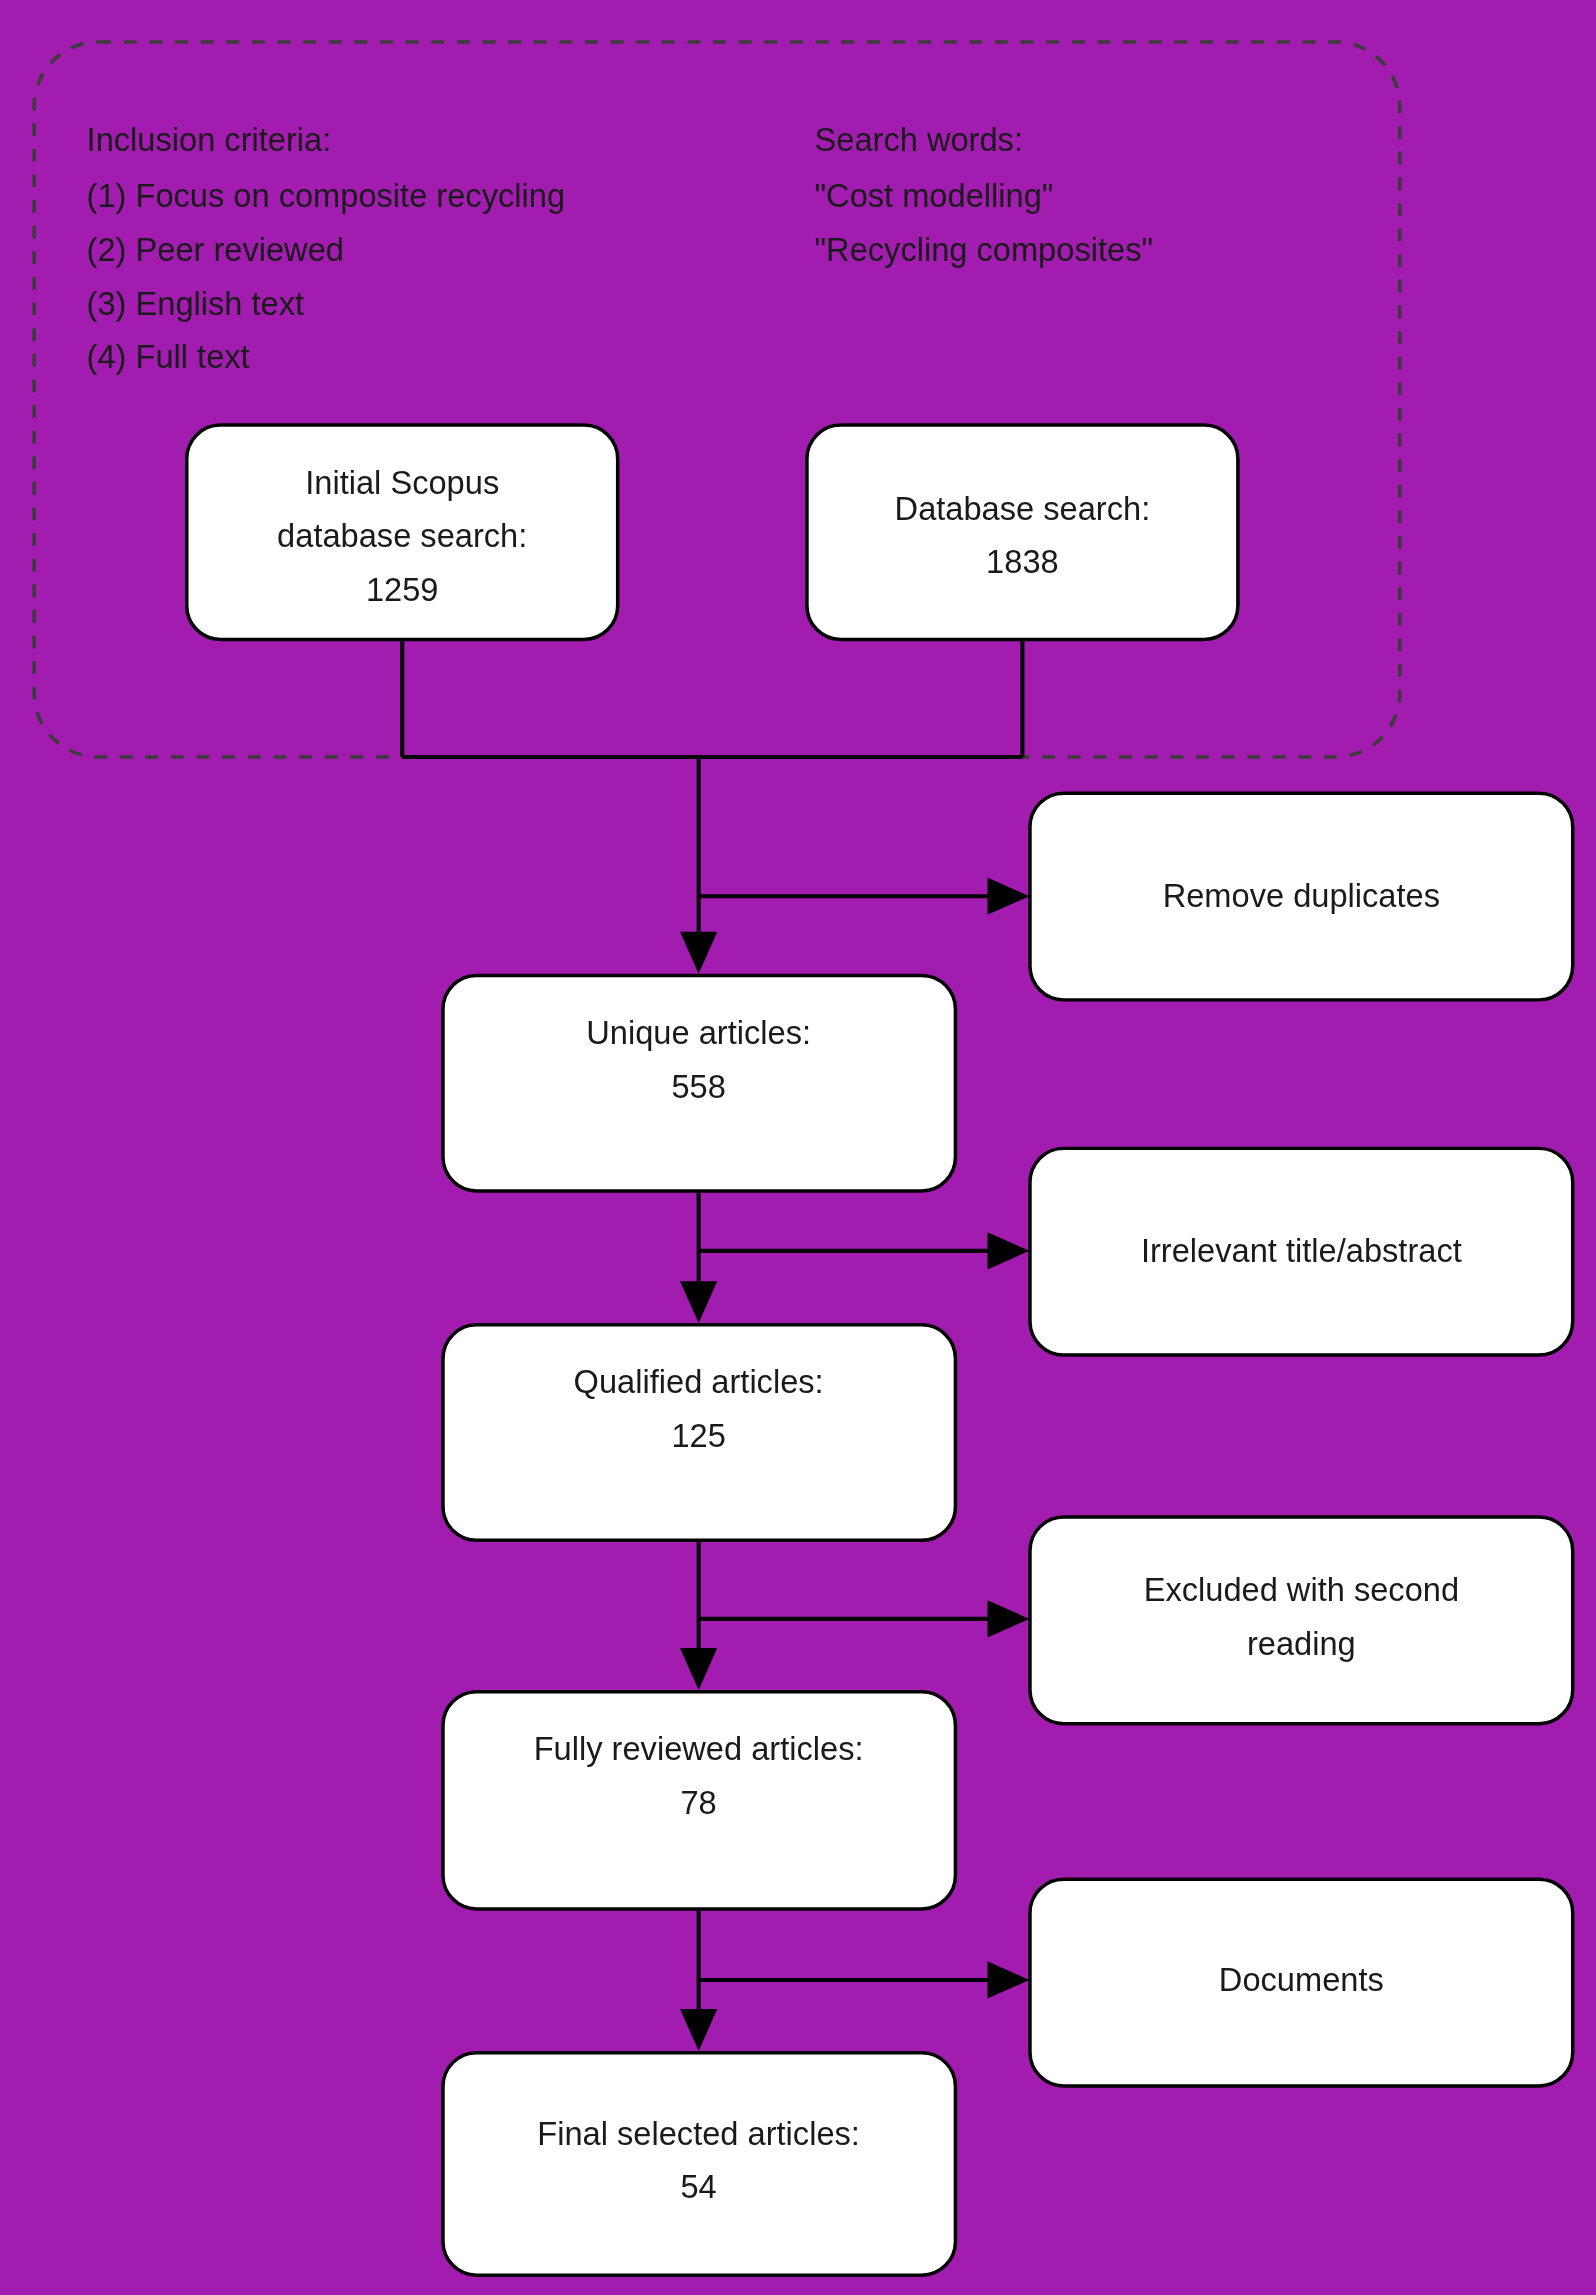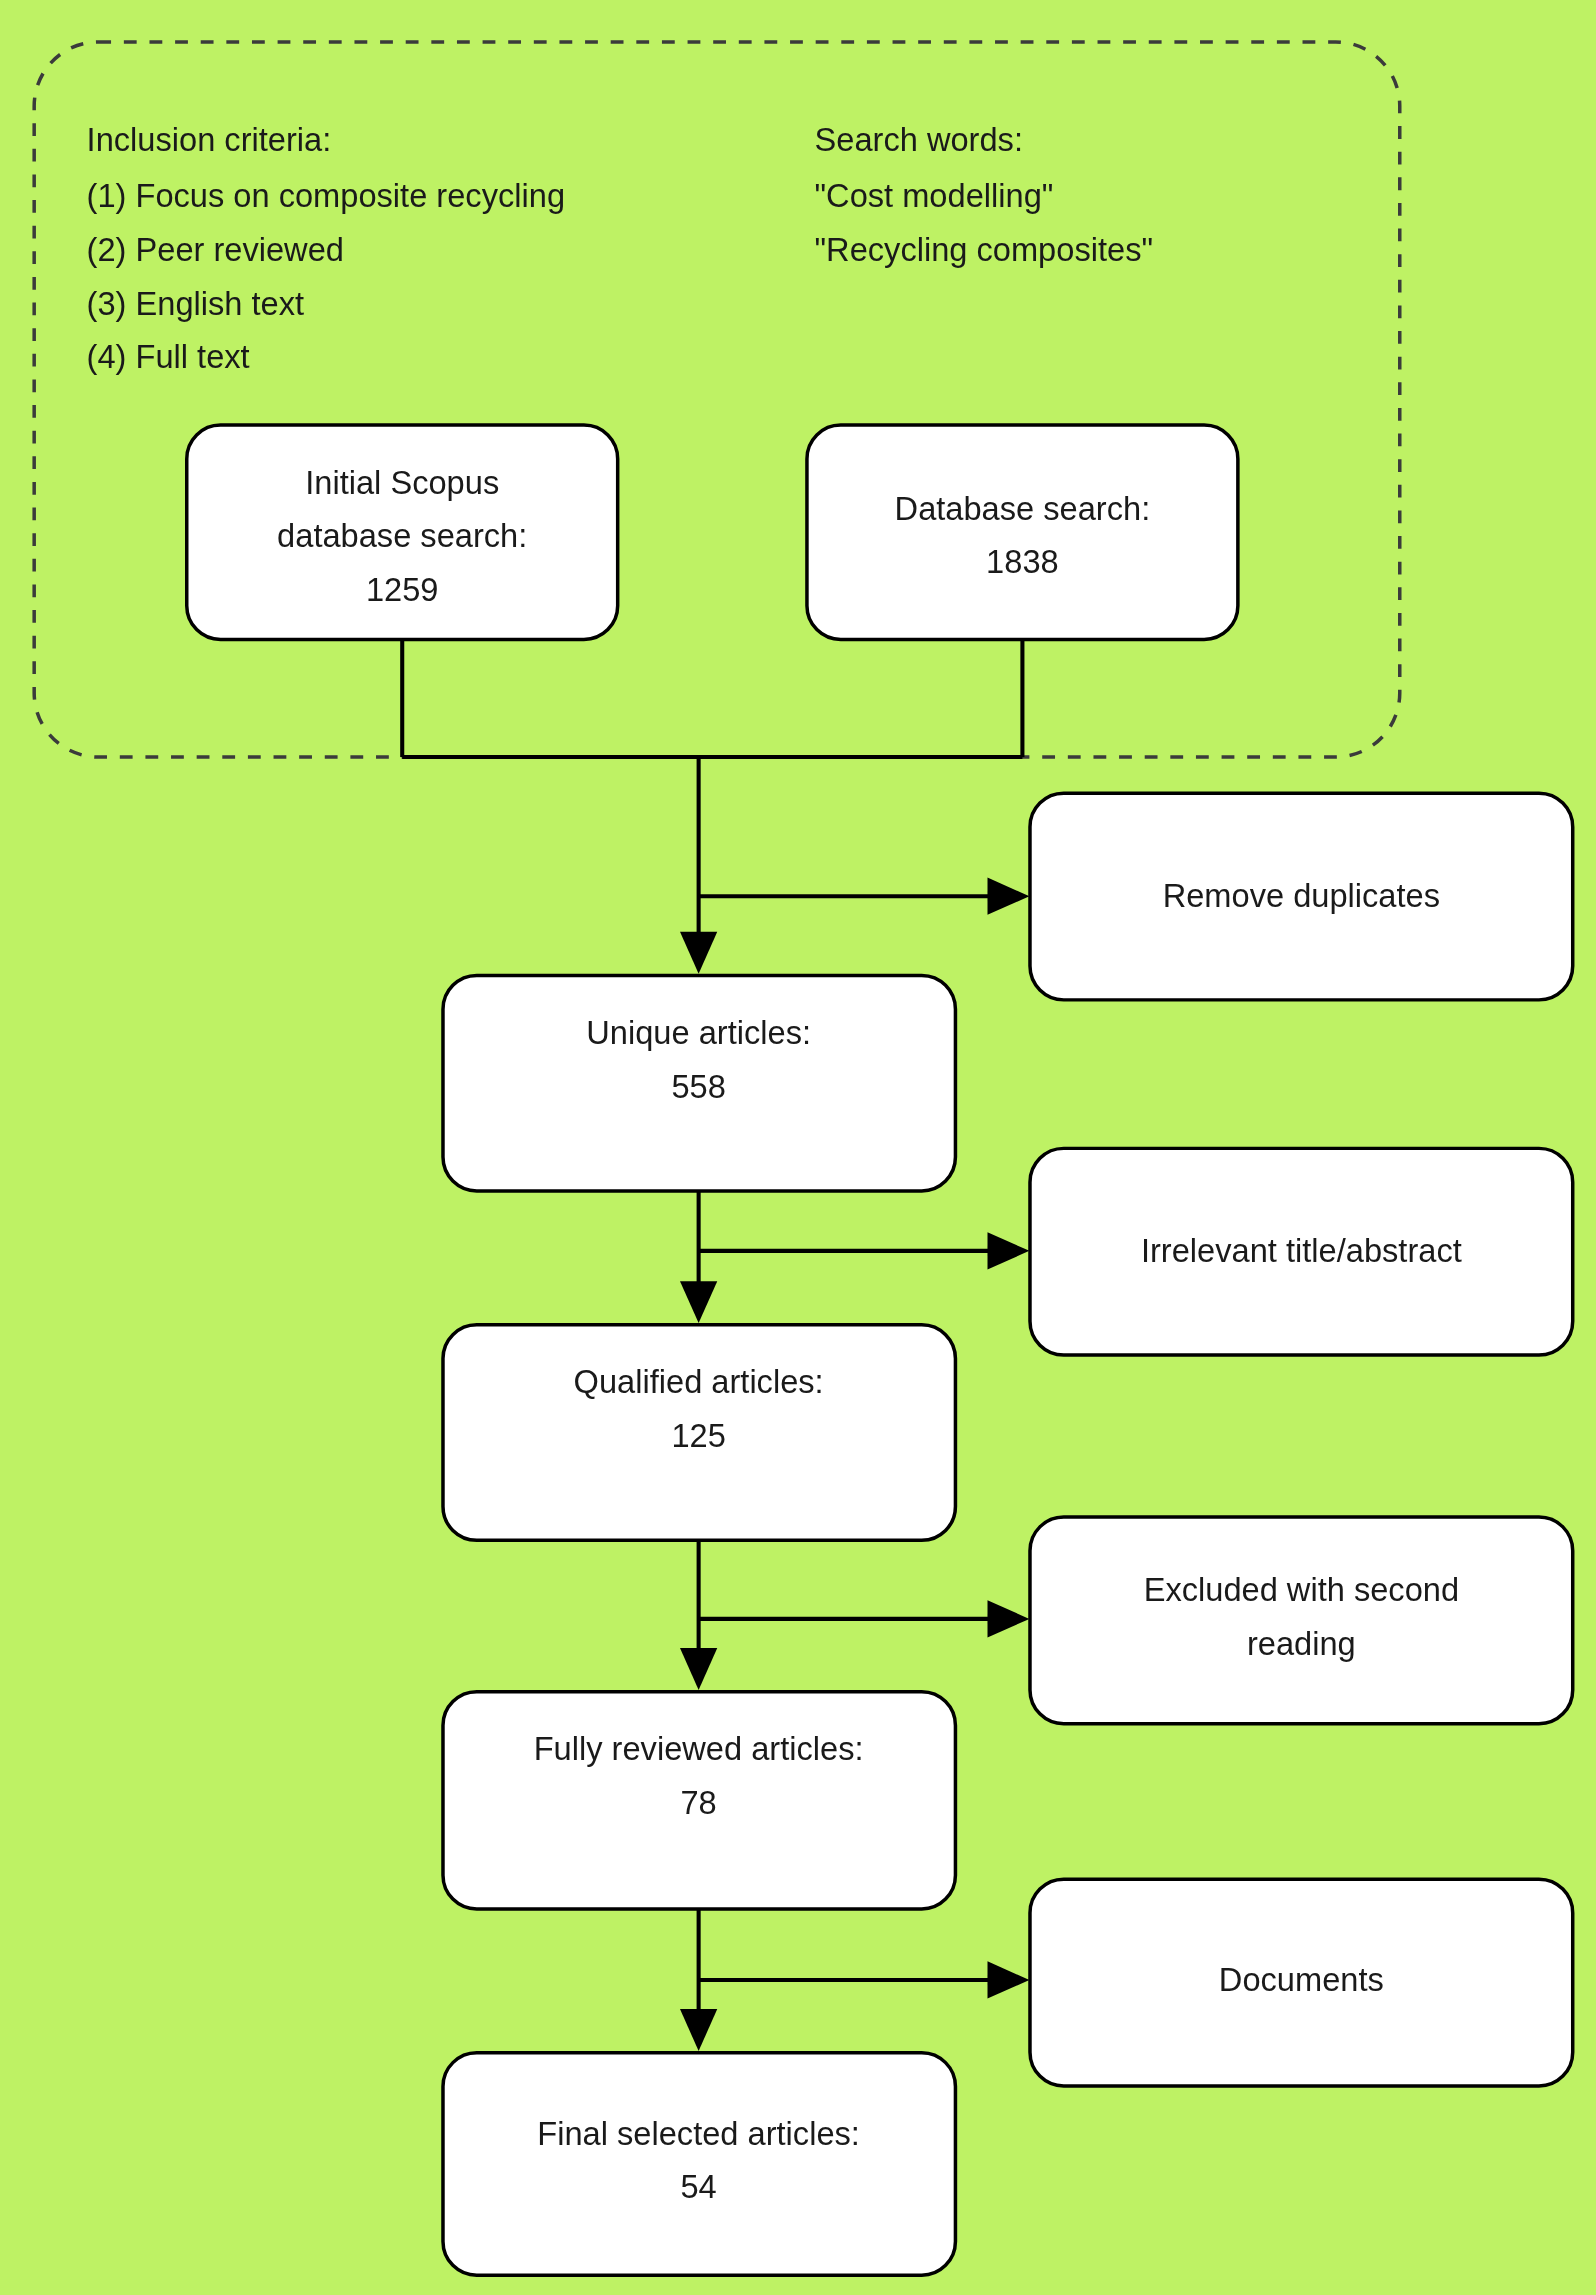--- a/index.html
+++ b/index.html
@@ -14,7 +14,7 @@
     position: relative;
     width: 1597px;
     height: 2295px;
-    background: #bef264;
+    background: #a21caf;
     overflow: hidden;
   }
   svg.canvas {

